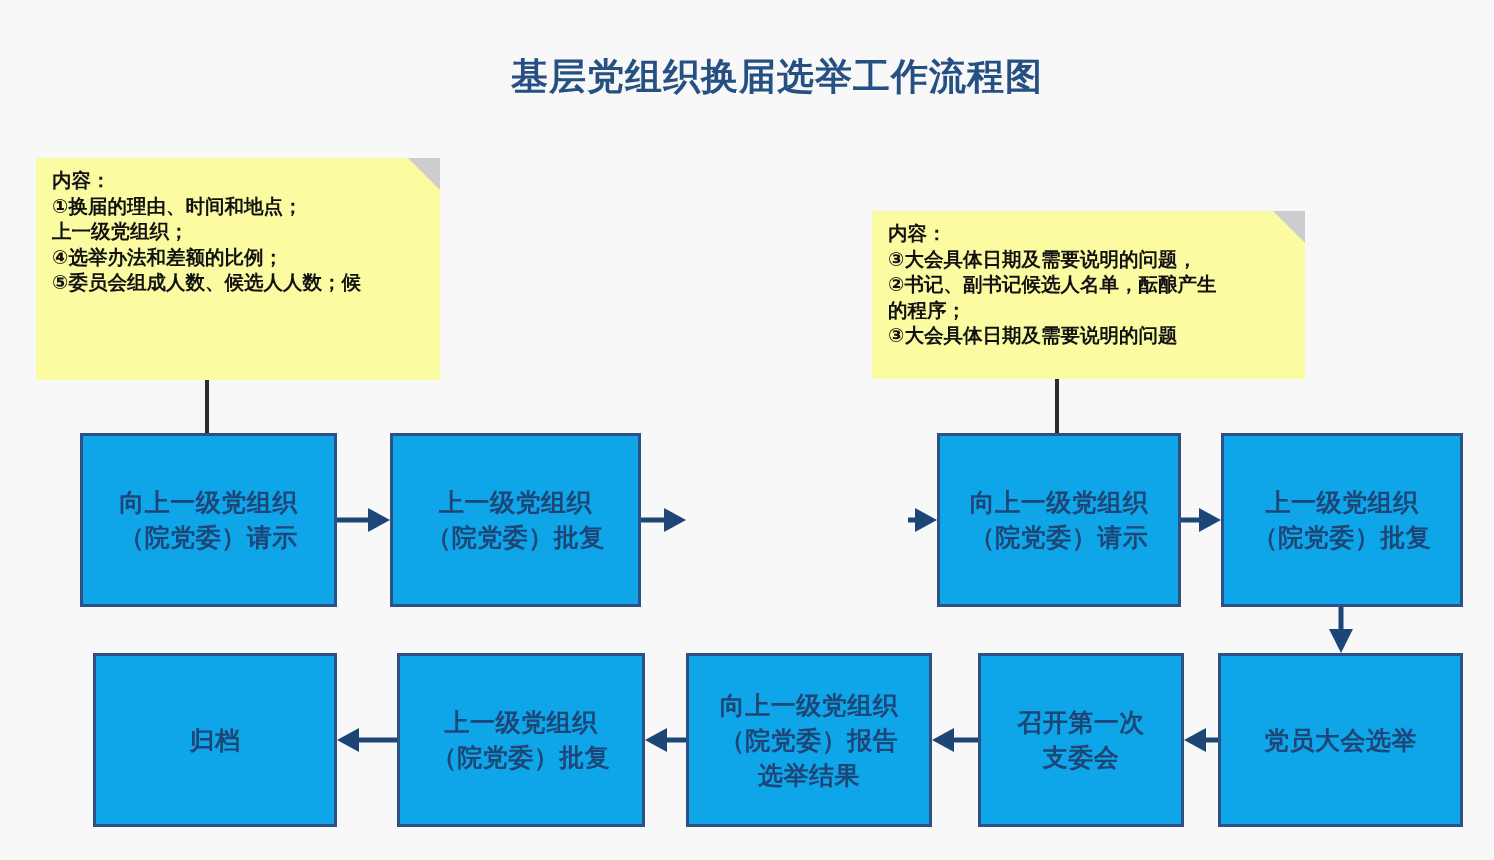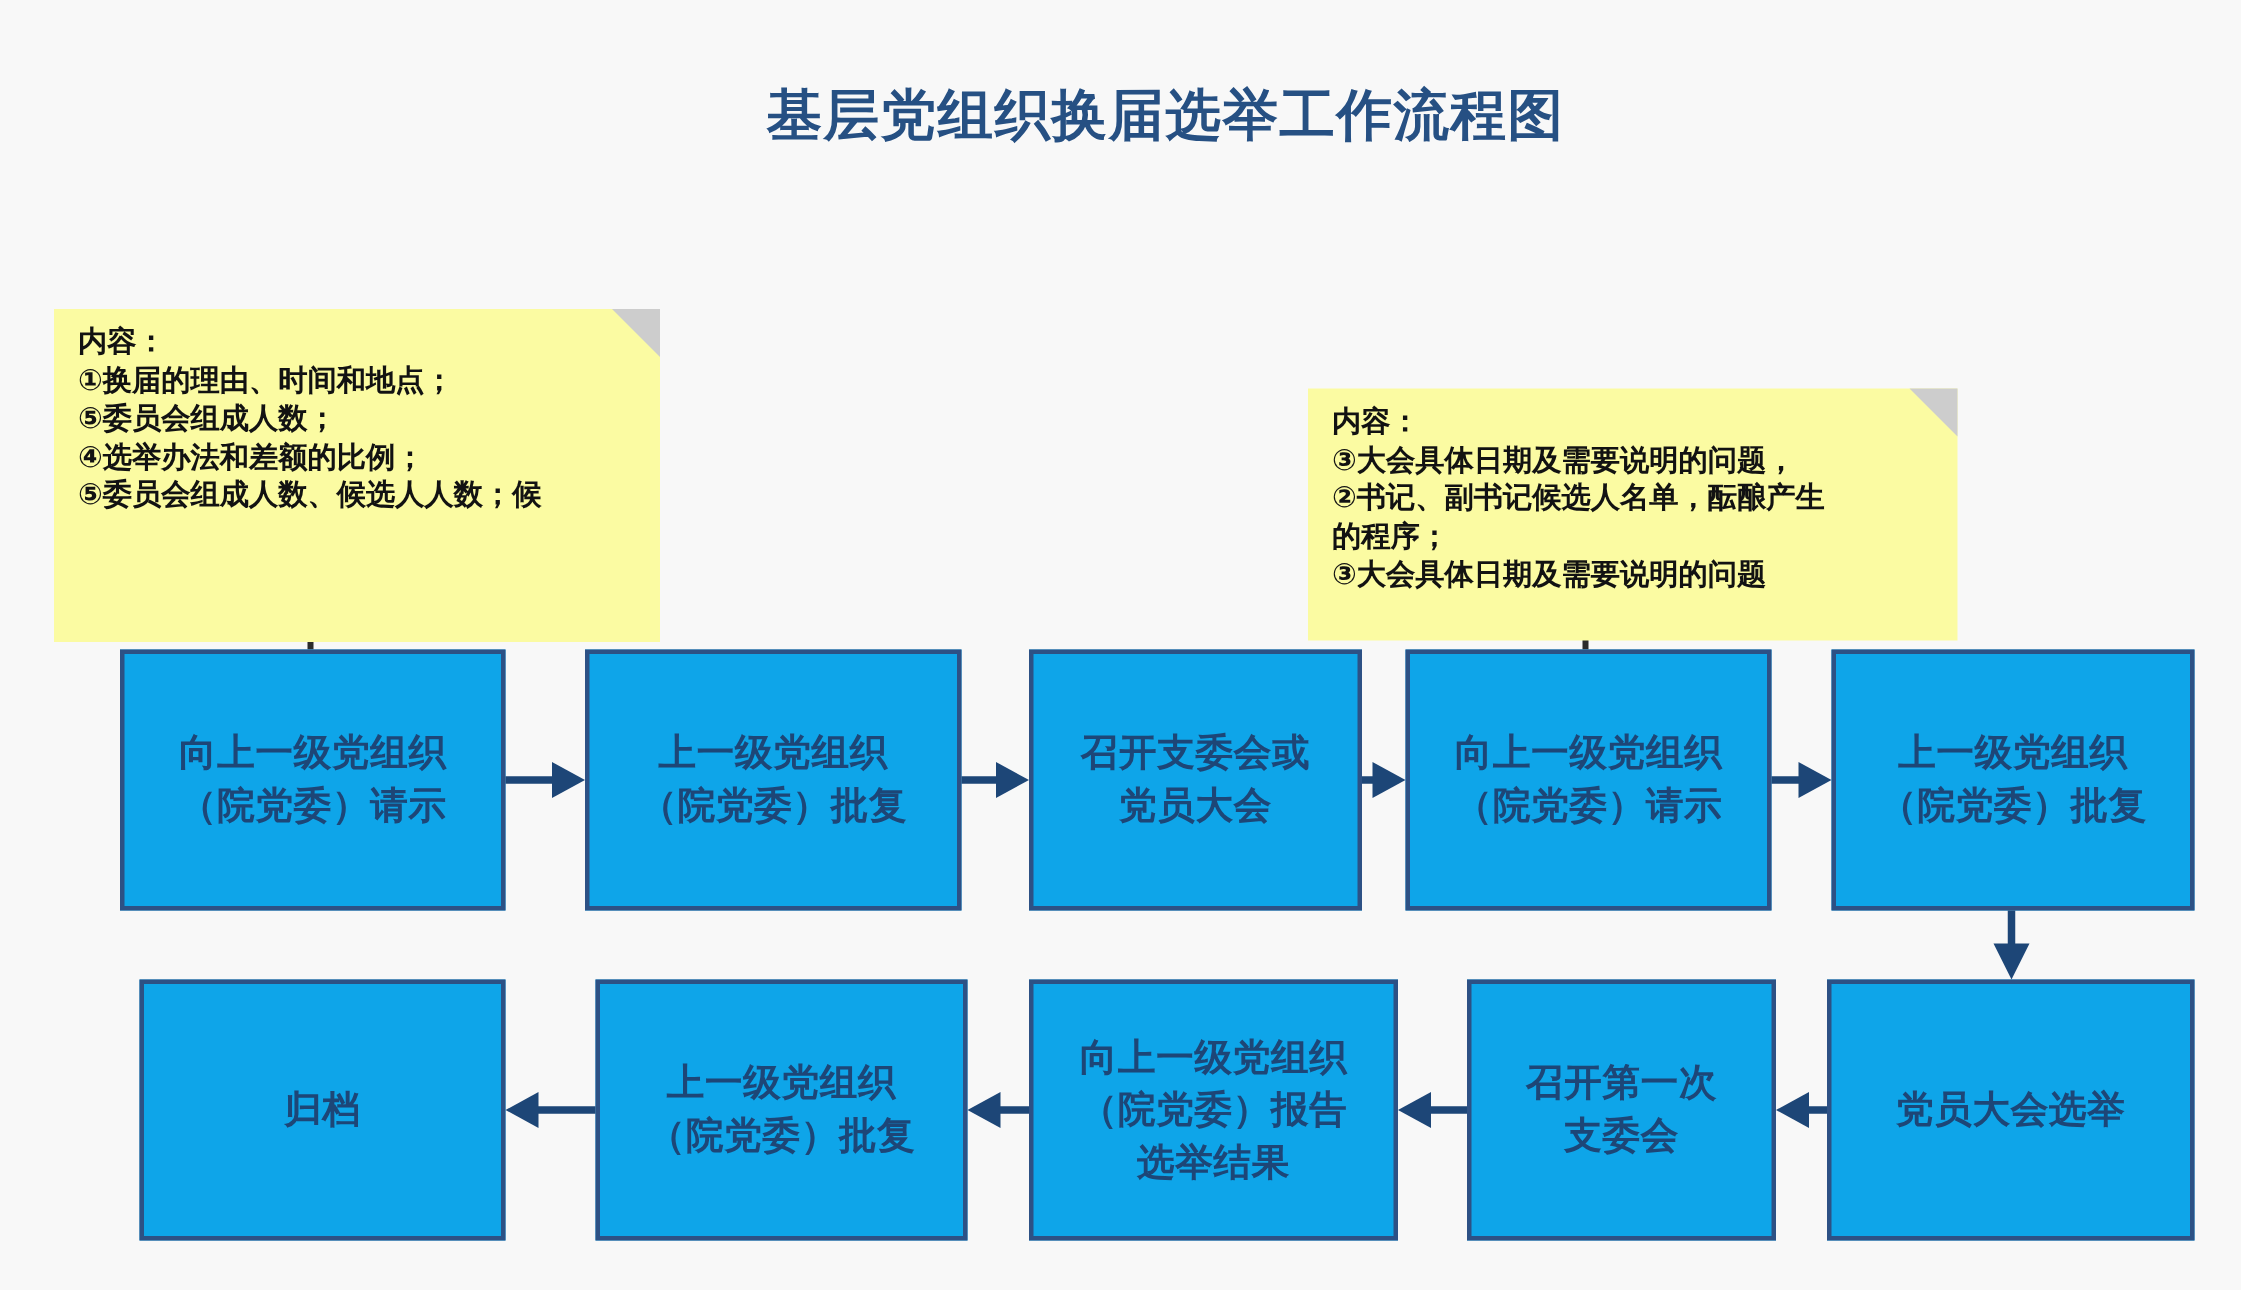--- a/index.html
+++ b/index.html
@@ -42,7 +42,6 @@
     line-height: 25.5px;
     color: #121212;
     letter-spacing: 0px;
-    margin-top: 48px;
   }
   .note .fold {
     position: absolute;

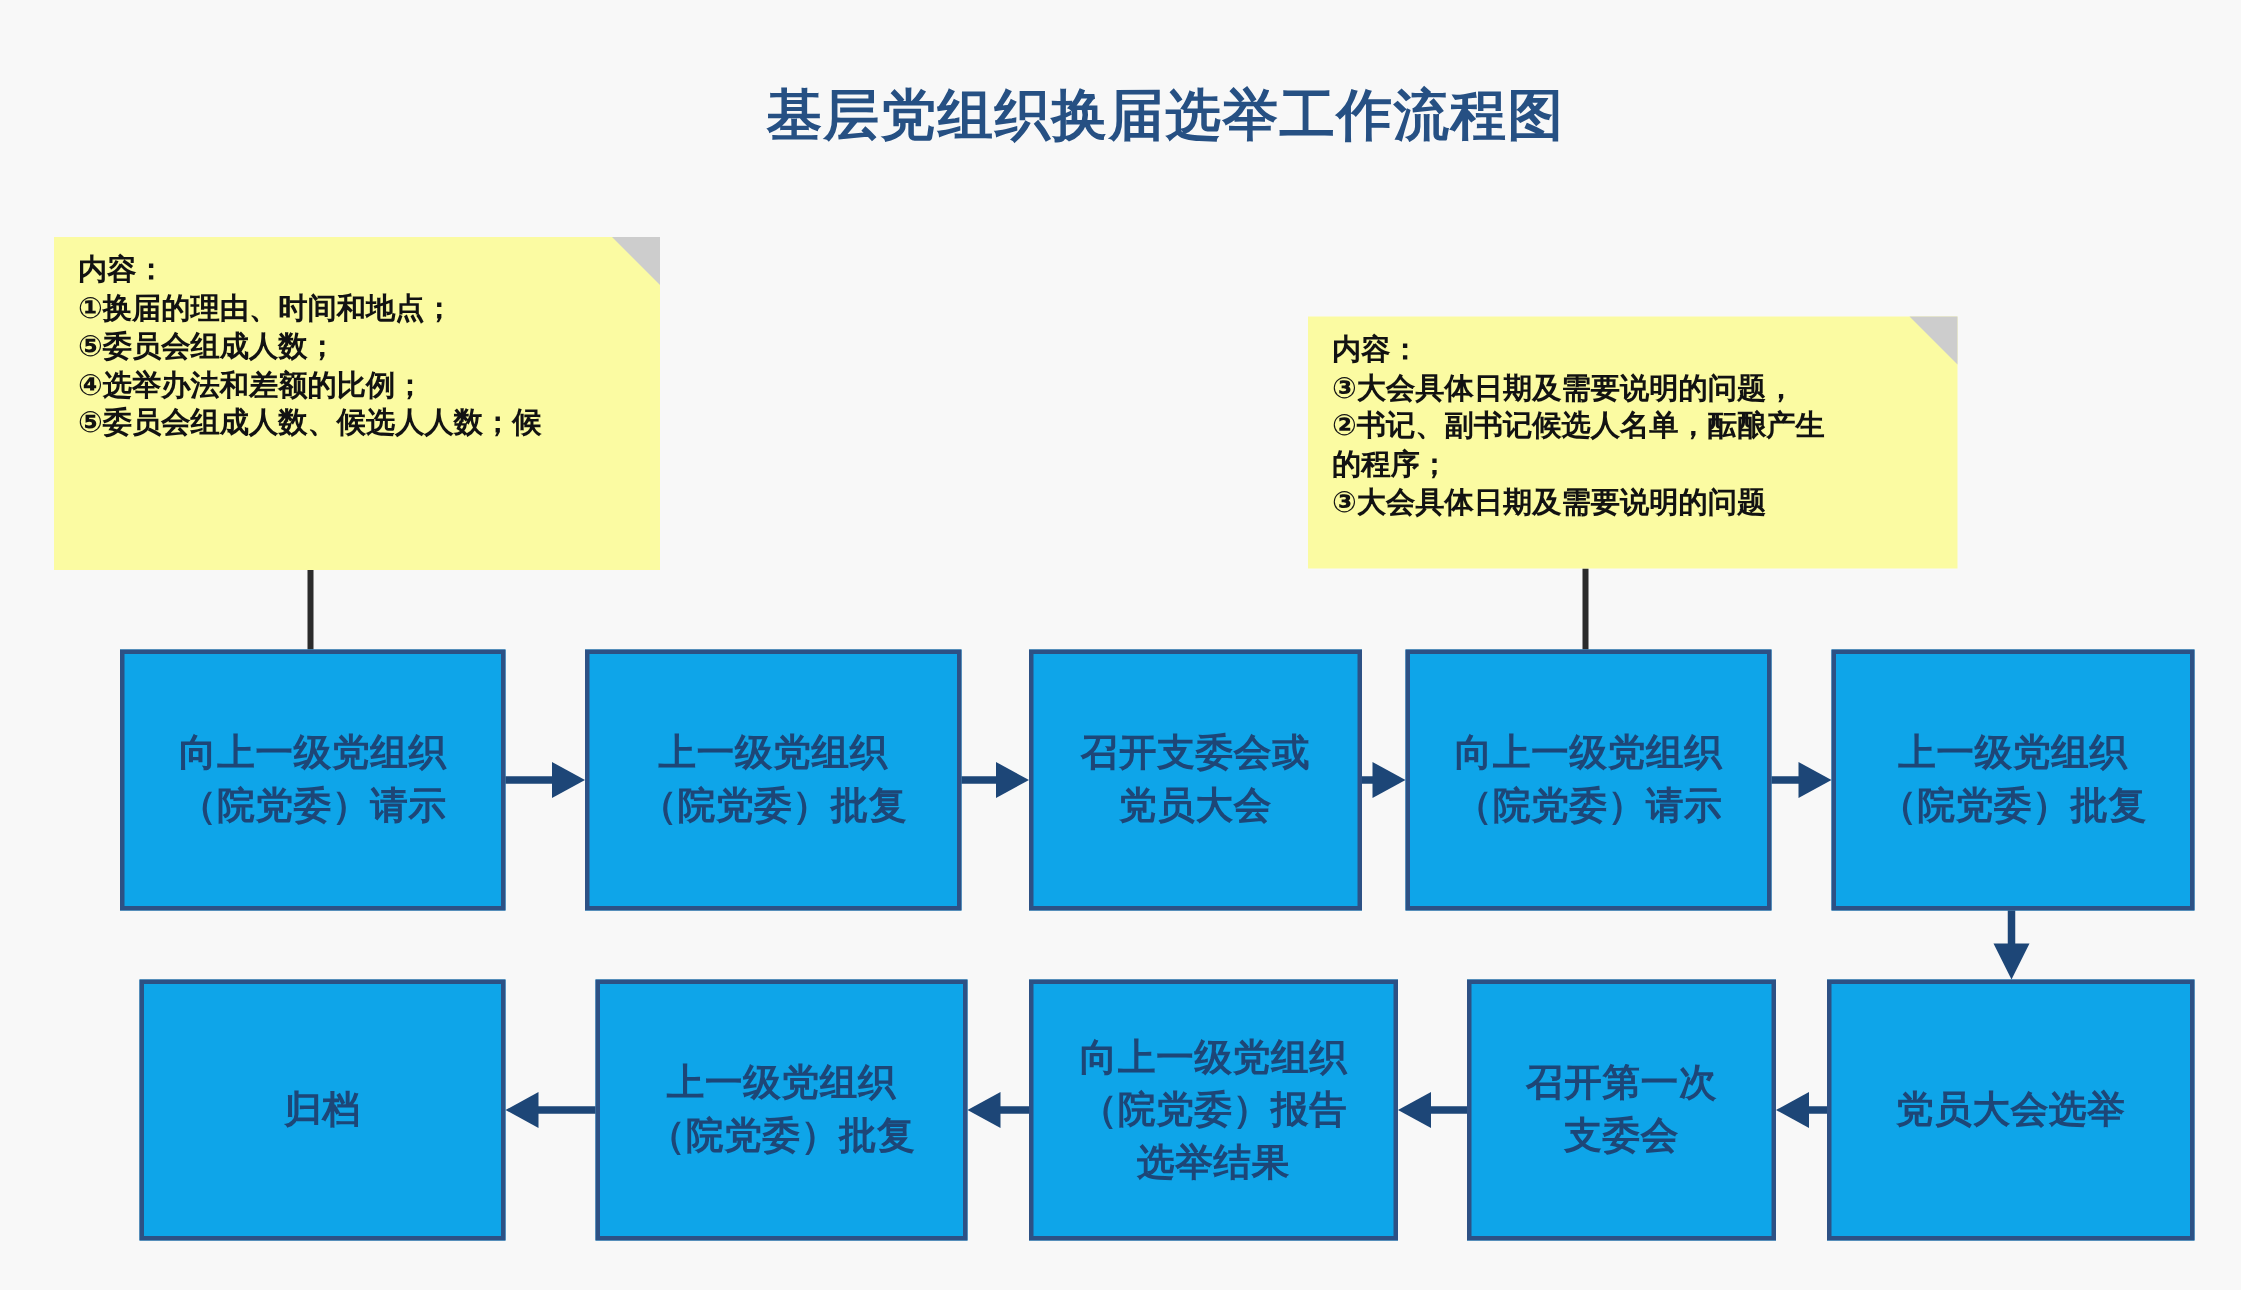--- a/index.html
+++ b/index.html
@@ -112,7 +112,7 @@
     <div class="fold"></div>
     <div class="note-line">内容：</div>
     <div class="note-line">①换届的理由、时间和地点；</div>
-    <div class="note-line">⑤委员会组成人数；</div>
+    <div class="note-line">上一级党组织；</div>
     <div class="note-line">④选举办法和差额的比例；</div>
     <div class="note-line">⑤委员会组成人数、候选人人数；候</div>
   </div>

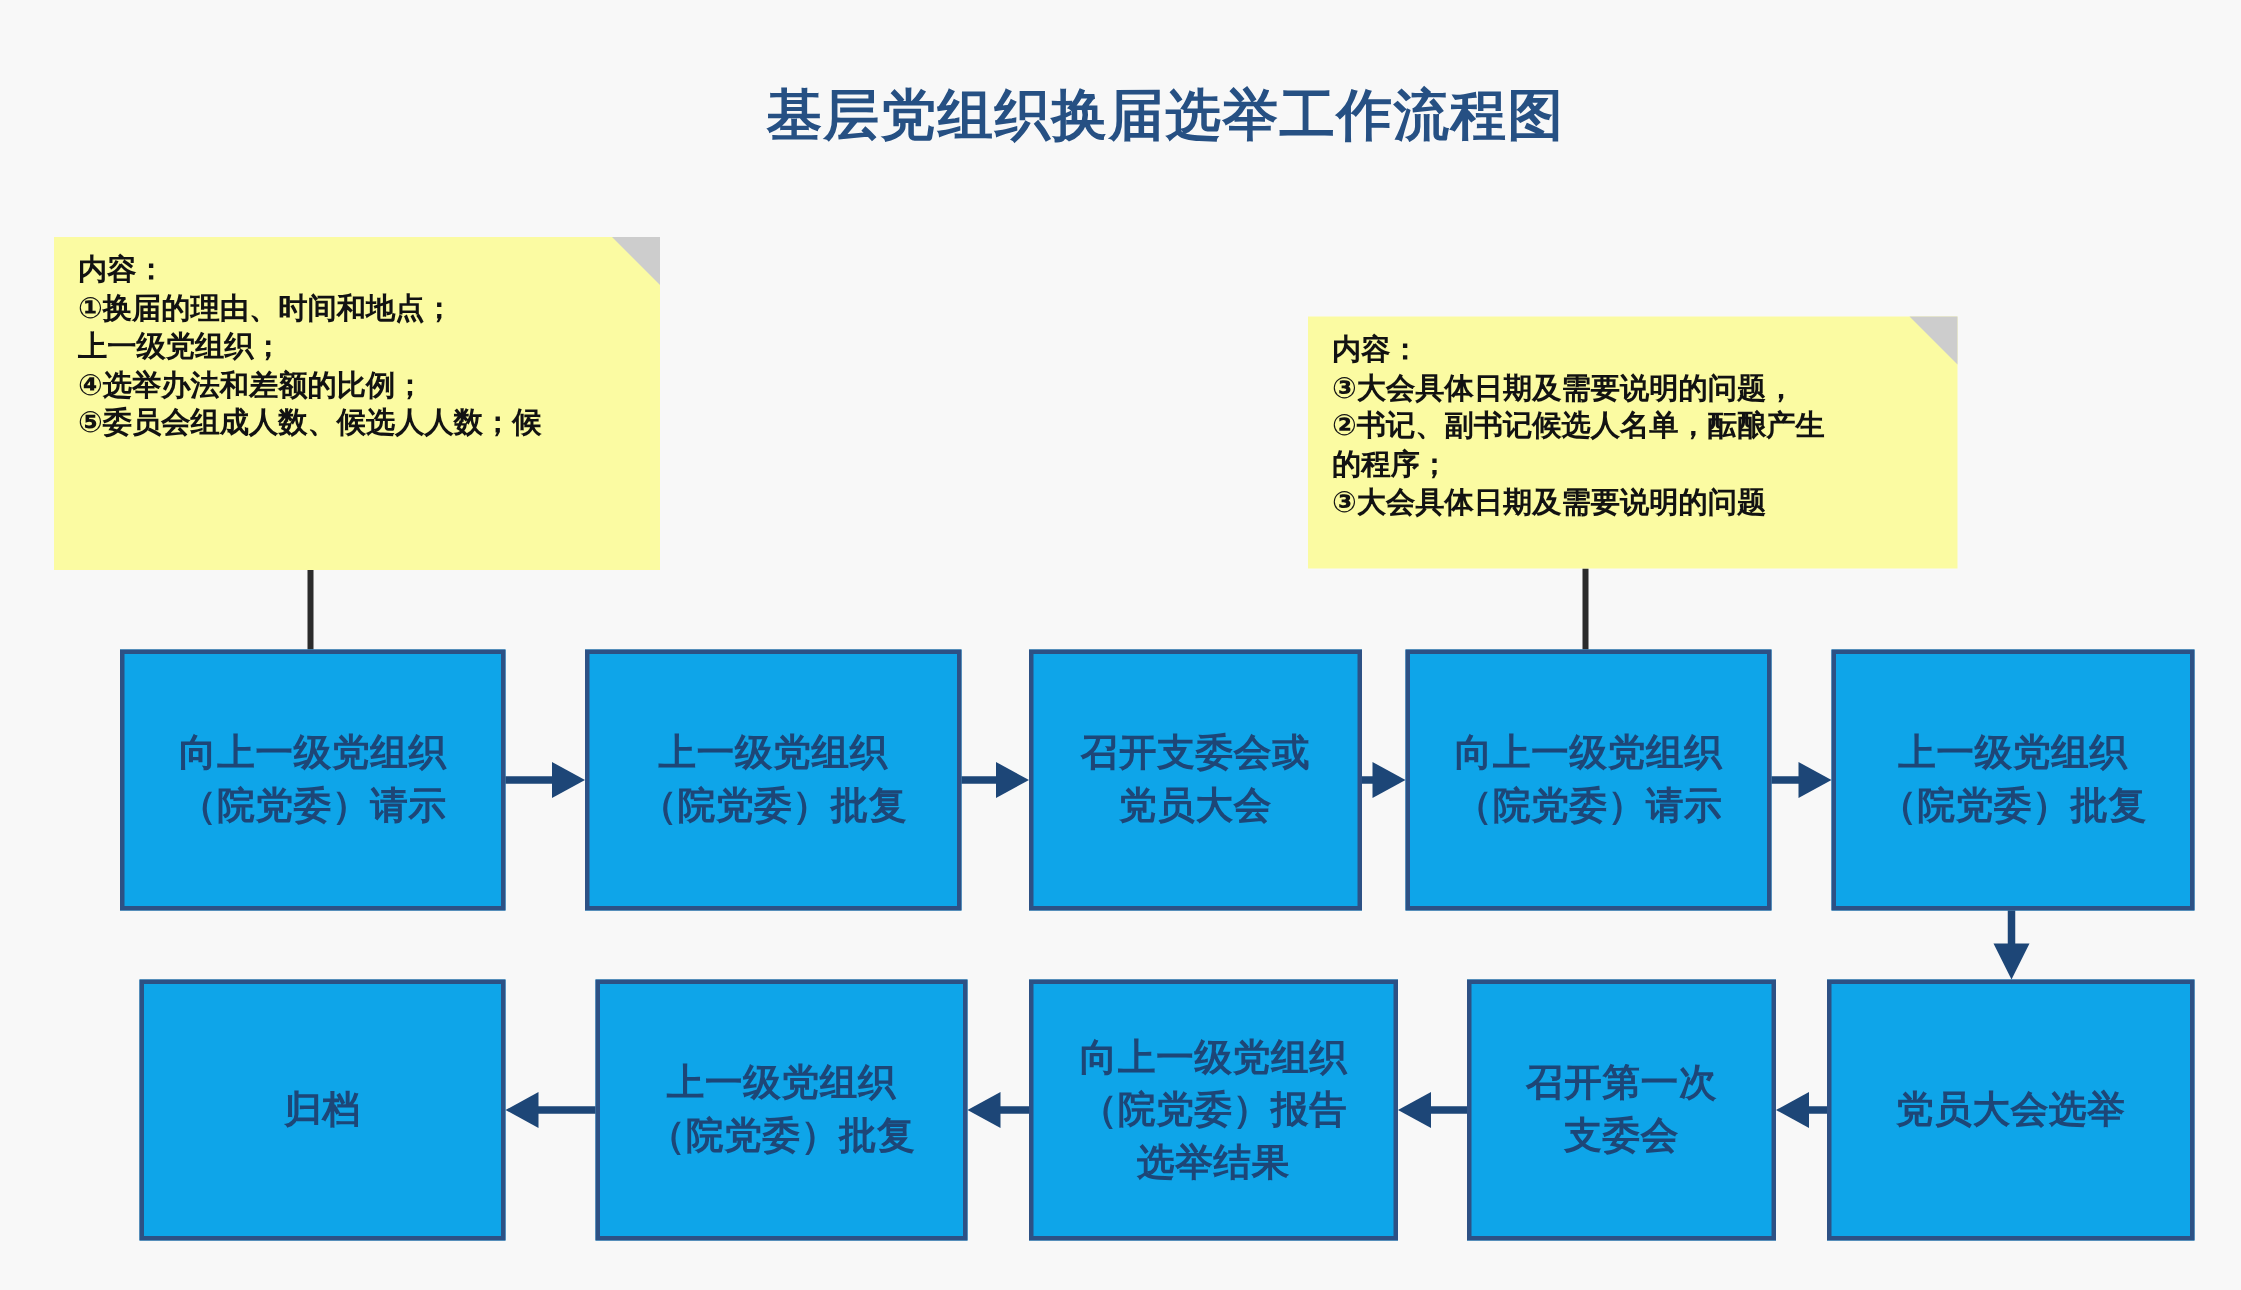--- a/index.html
+++ b/index.html
@@ -134,10 +134,6 @@
     <span class="lbl">上一级党组织
 （院党委）批复</span>
   </div>
-  <div class="pbox" style="left:686px; top:433px; width:222px; height:174px;">
-    <span class="lbl">召开支委会或
-党员大会</span>
-  </div>
   <div class="pbox" style="left:937px; top:433px; width:244px; height:174px;">
     <span class="lbl">向上一级党组织
 （院党委）请示</span>

